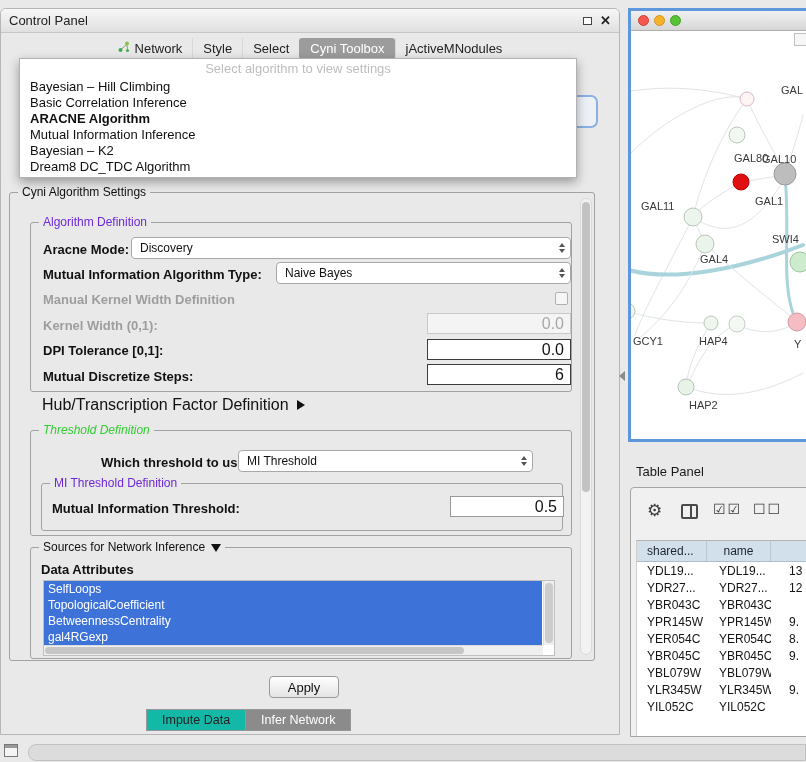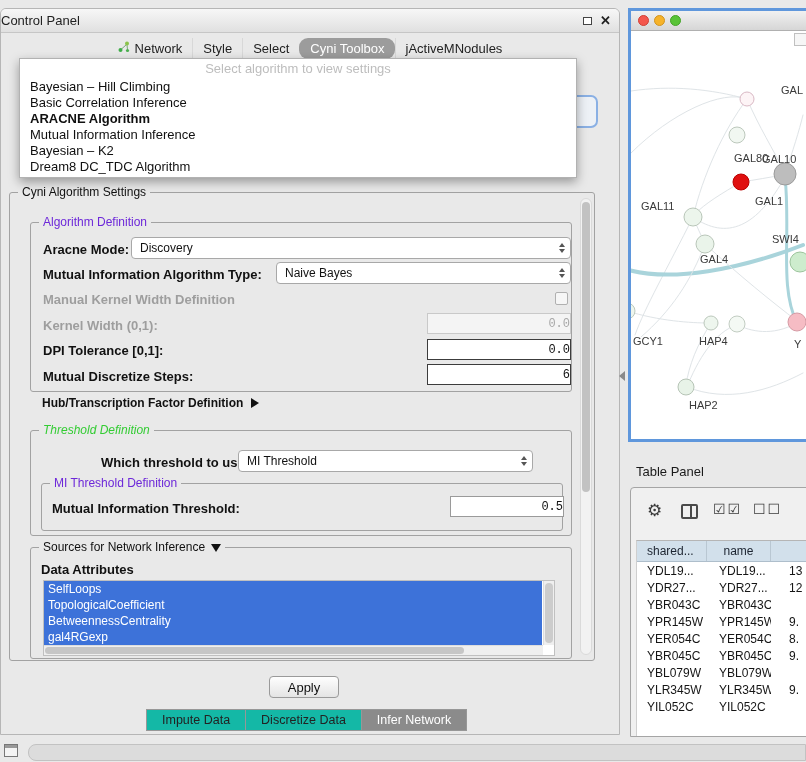--- a/index.html
+++ b/index.html
@@ -12,7 +12,7 @@
   .titlebar { position:absolute; left:0; top:0; right:0; height:24px;
               background:linear-gradient(#f7f7f7,#e0e0e0); border-bottom:1px solid #c6c6c6;
               border-radius:5px 5px 0 0; display:flex; align-items:center; }
-  .titlebar .title { padding-left:0; font-size:13px; color:#222; }
+  .titlebar .title { padding-left:8px; font-size:13px; color:#222; }
   .winctrls { position:absolute; right:8px; top:0; height:24px; display:flex; align-items:center; gap:8px; }
   .wc-float { width:9px; height:8px; border:1.5px solid #444; background:#fff; display:inline-block; }
   .wc-close { font-size:13px; font-weight:bold; color:#222; line-height:24px; }

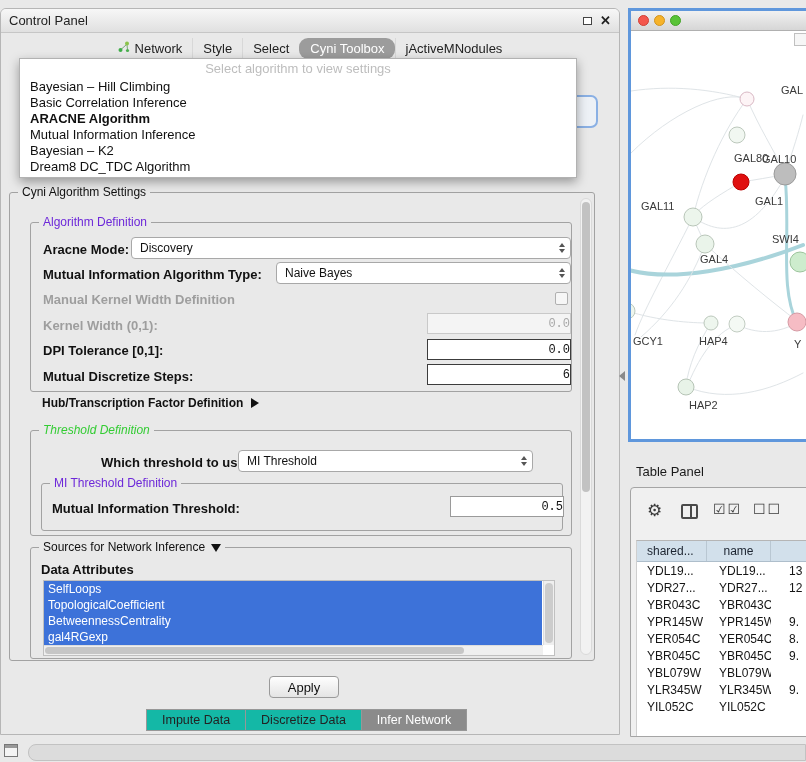--- a/index.html
+++ b/index.html
@@ -21,7 +21,7 @@
             align-items:center; }
   .tab { padding:3px 10px; font-size:13px; color:#222; display:flex; align-items:center; gap:5px; border-left:1px solid #d8d8d8; }
   .tab:first-child { border-left:none; }
-  .tab.selected { background:#9c9c9c; color:#fff; border-radius:9px; border-left-color:transparent; }
+  .tab.selected { background:#9c9c9c; color:#fff; border-radius:3px; border-left-color:transparent; }
 
   
   .combo-frag { position:absolute; left:560px; top:86px; width:37px; height:33px; border:2px solid #8ab0e4;

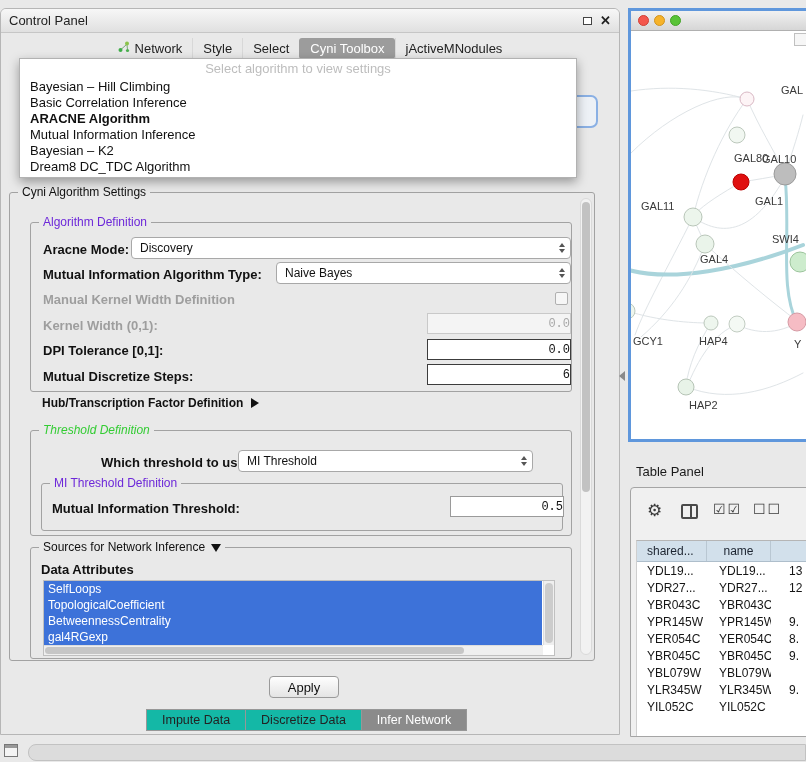--- a/index.html
+++ b/index.html
@@ -52,8 +52,8 @@
   .step .u { border-bottom:4.5px solid #555; }
   .step .d { border-top:4.5px solid #555; }
 
-  .tinput { position:absolute; background:#fff; border:1px solid #9a9a9a; font-size:12px; height:21px;
-            display:flex; align-items:center; justify-content:flex-end; padding:0 0;font-family:Liberation Mono, monospace; }
+  .tinput { position:absolute; background:#fff; border:1px solid #9a9a9a; font-size:16px; height:21px;
+            display:flex; align-items:center; justify-content:flex-end; padding:0 6px; }
   .tinput.strong { border-color:#3c3c3c; }
   .tinput.disabled { background:#f4f4f4; border-color:#c9c9c9; color:#a8a8a8; }
 

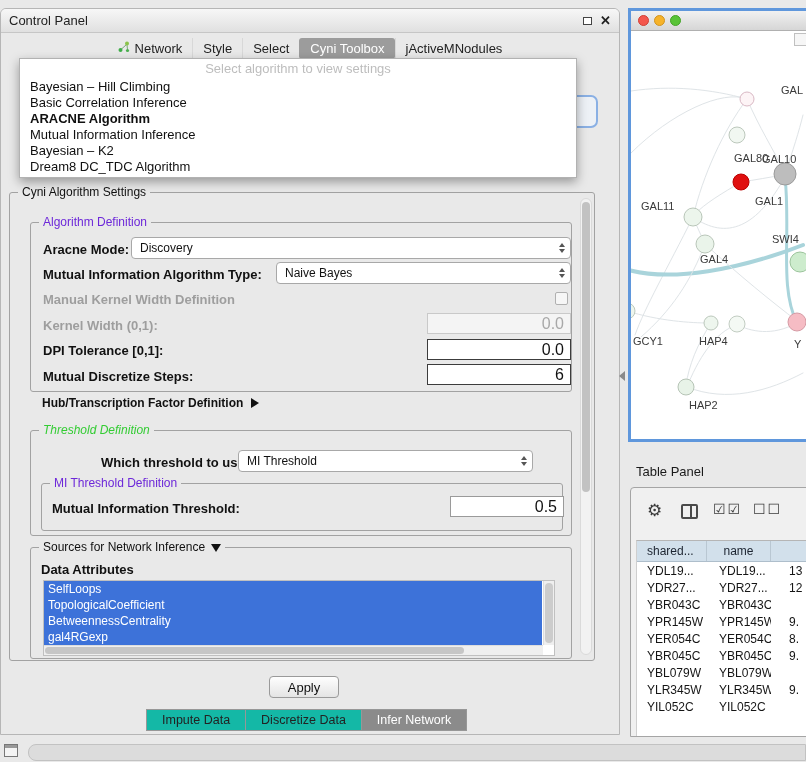--- a/index.html
+++ b/index.html
@@ -225,7 +225,7 @@
       </div>
 
       <div style="position:absolute; left:32px; top:203px; display:flex; align-items:center; gap:8px;">
-        <span style="font-size:12px; font-weight:bold;">Hub/Transcription Factor Definition</span>
+        <span style="font-size:16px; font-weight:normal;">Hub/Transcription Factor Definition</span>
         <span class="tri-right"></span>
       </div>
 

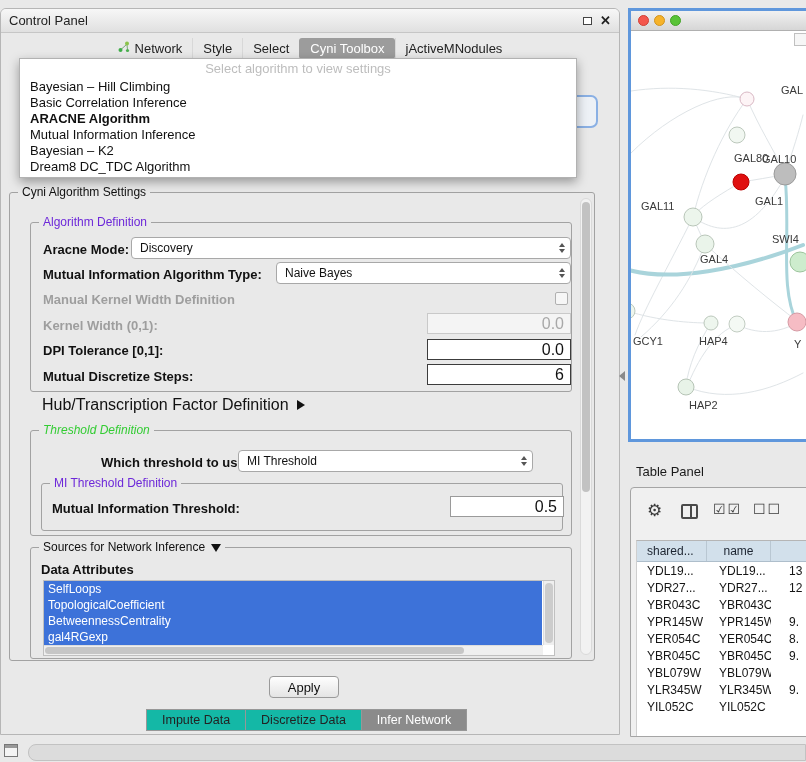--- a/index.html
+++ b/index.html
@@ -276,7 +276,6 @@
 
     <div class="btabs">
       <div class="btab">Impute Data</div>
-      <div class="btab">Discretize Data</div>
       <div class="btab selected">Infer Network</div>
     </div>
   </section>

